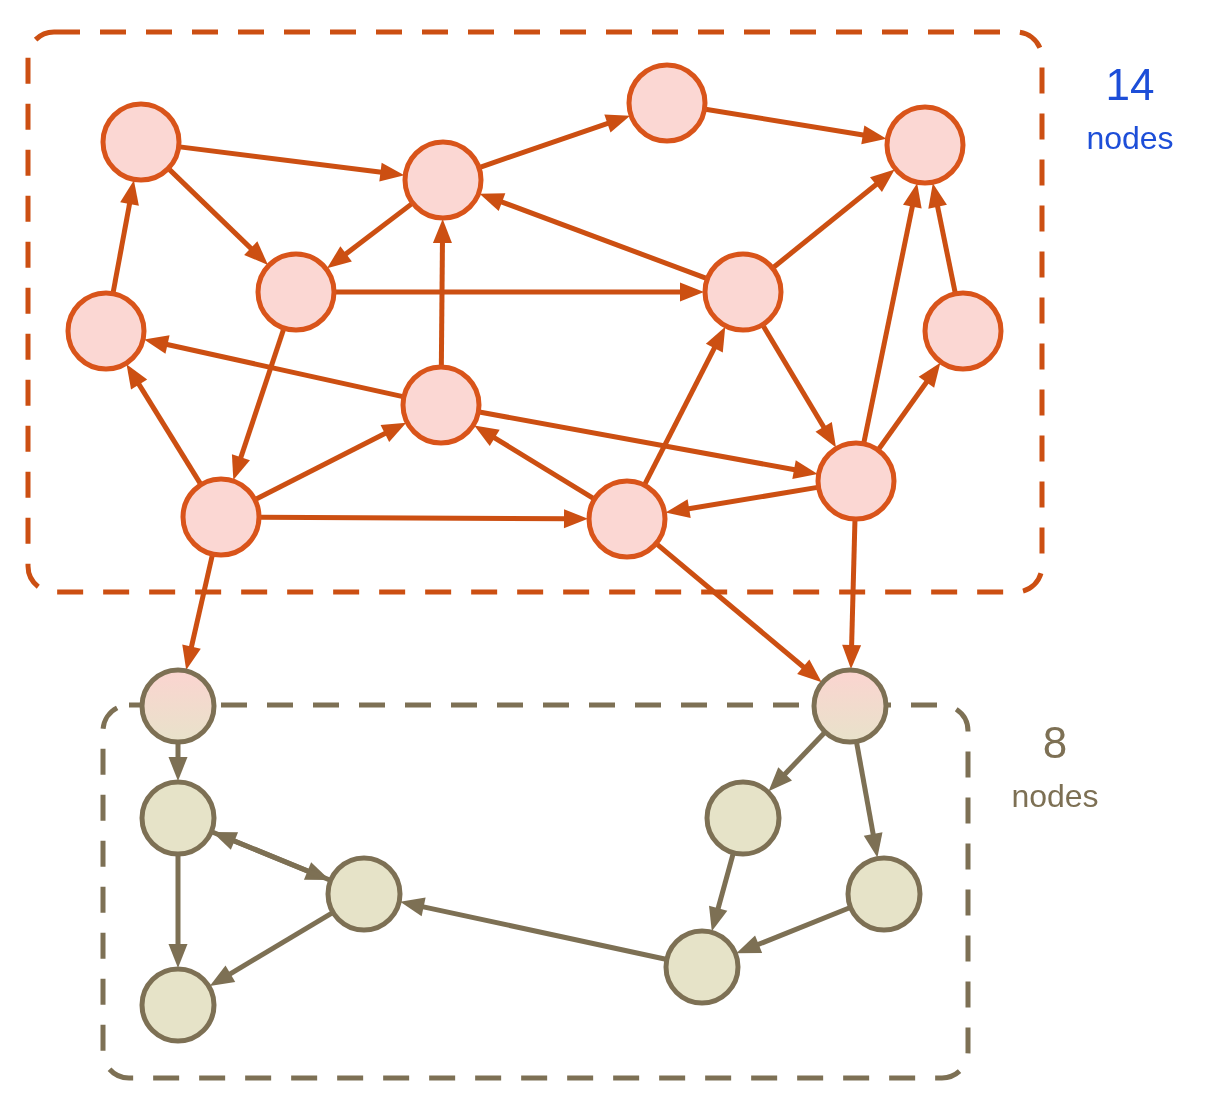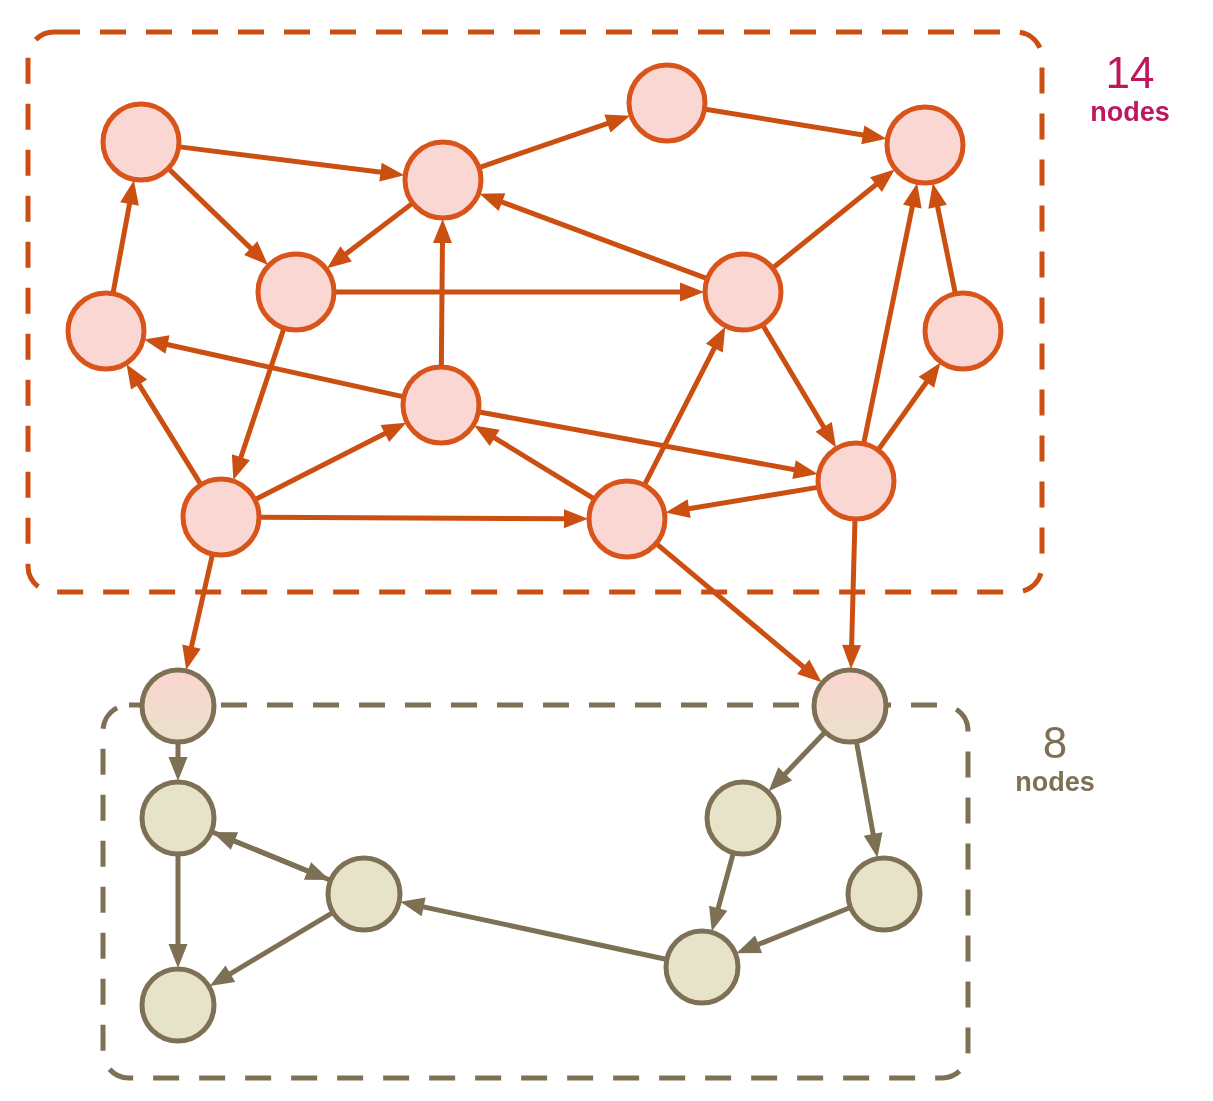--- a/index.html
+++ b/index.html
@@ -10,7 +10,7 @@
   .cluster-label{position:absolute;text-align:center;line-height:1.12;}
   .cluster-label .count{display:block;font-size:44px;font-weight:400;}
   .cluster-label .unit{display:block;font-size:27px;font-weight:700;}
-  .lbl-top{color:#be185d;left:1055px;top:48px;width:150px;}
+  .lbl-top{color:#1d4ed8;left:1055px;top:60px;width:150px;}
   .lbl-bottom{color:#7d7054;left:980px;top:718px;width:150px;}
 </style>
 </head>

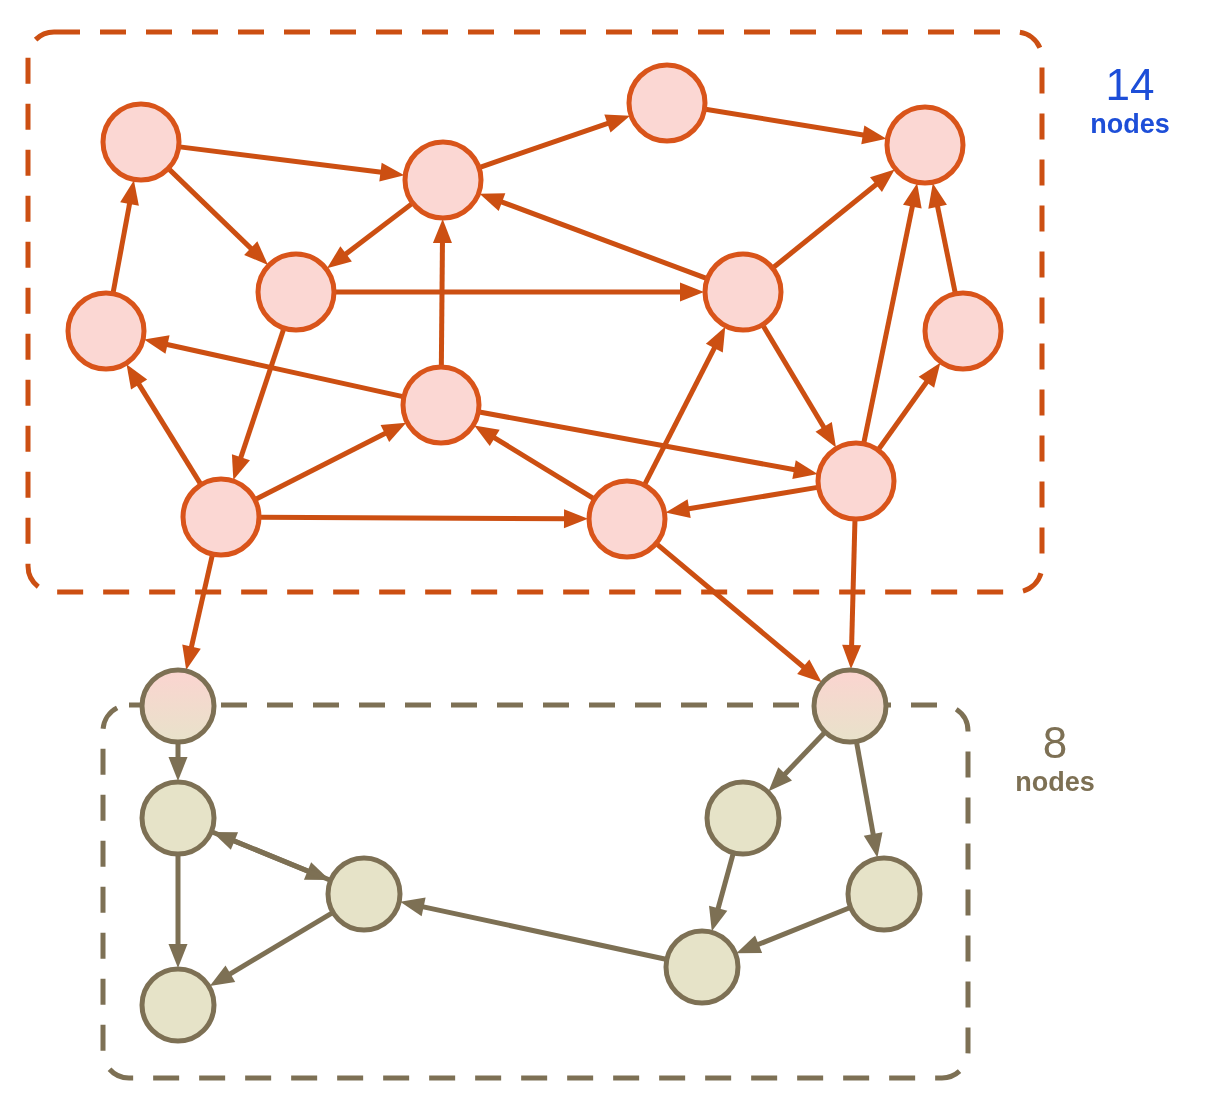--- a/index.html
+++ b/index.html
@@ -9,7 +9,7 @@
   svg#graph{position:absolute;left:0;top:0;width:1213px;height:1101px;display:block;}
   .cluster-label{position:absolute;text-align:center;line-height:1.12;}
   .cluster-label .count{display:block;font-size:44px;font-weight:400;}
-  .cluster-label .unit{display:block;font-size:27px;font-weight:700;}
+  .cluster-label .unit{display:block;font-size:32px;font-weight:400;margin-top:12px;}
   .lbl-top{color:#1d4ed8;left:1055px;top:60px;width:150px;}
   .lbl-bottom{color:#7d7054;left:980px;top:718px;width:150px;}
 </style>

